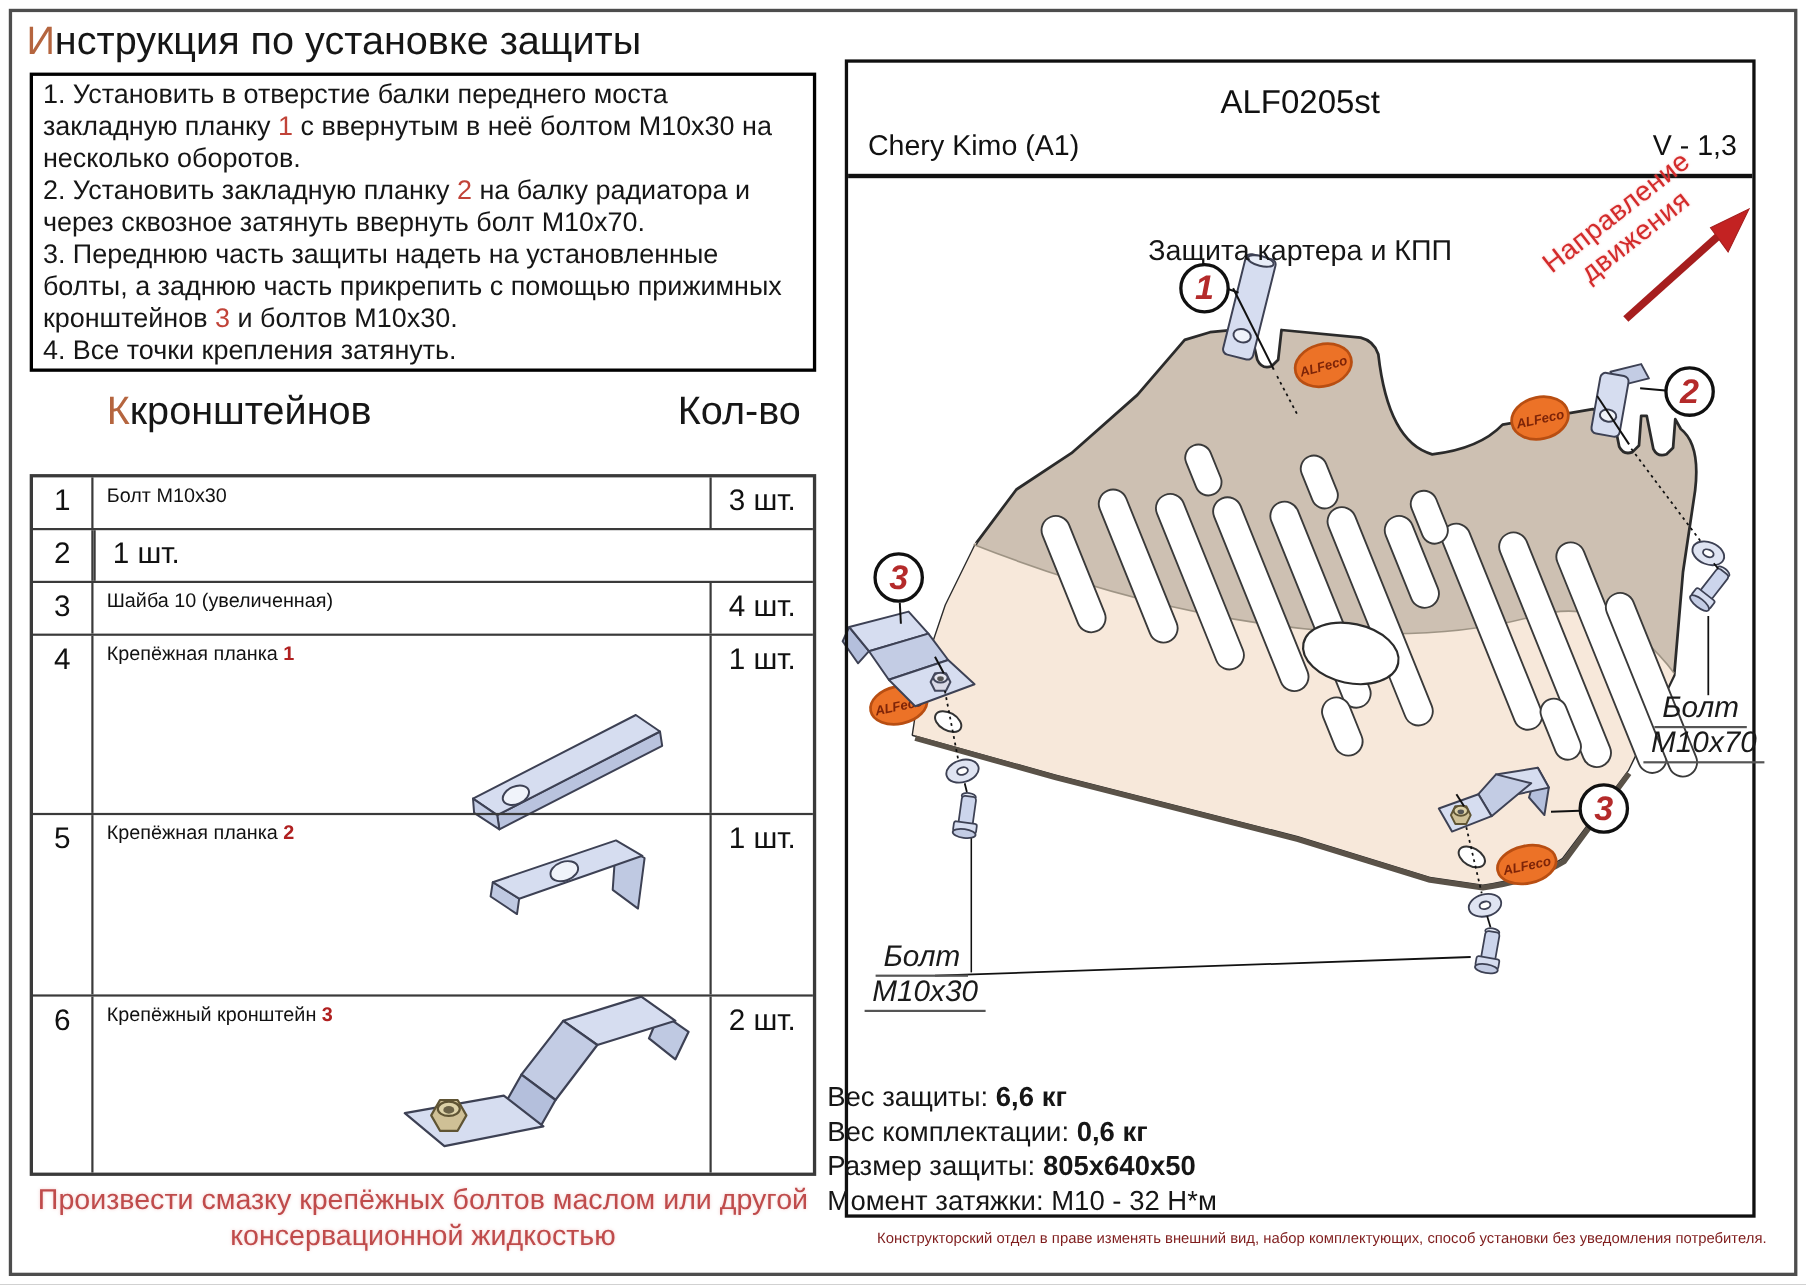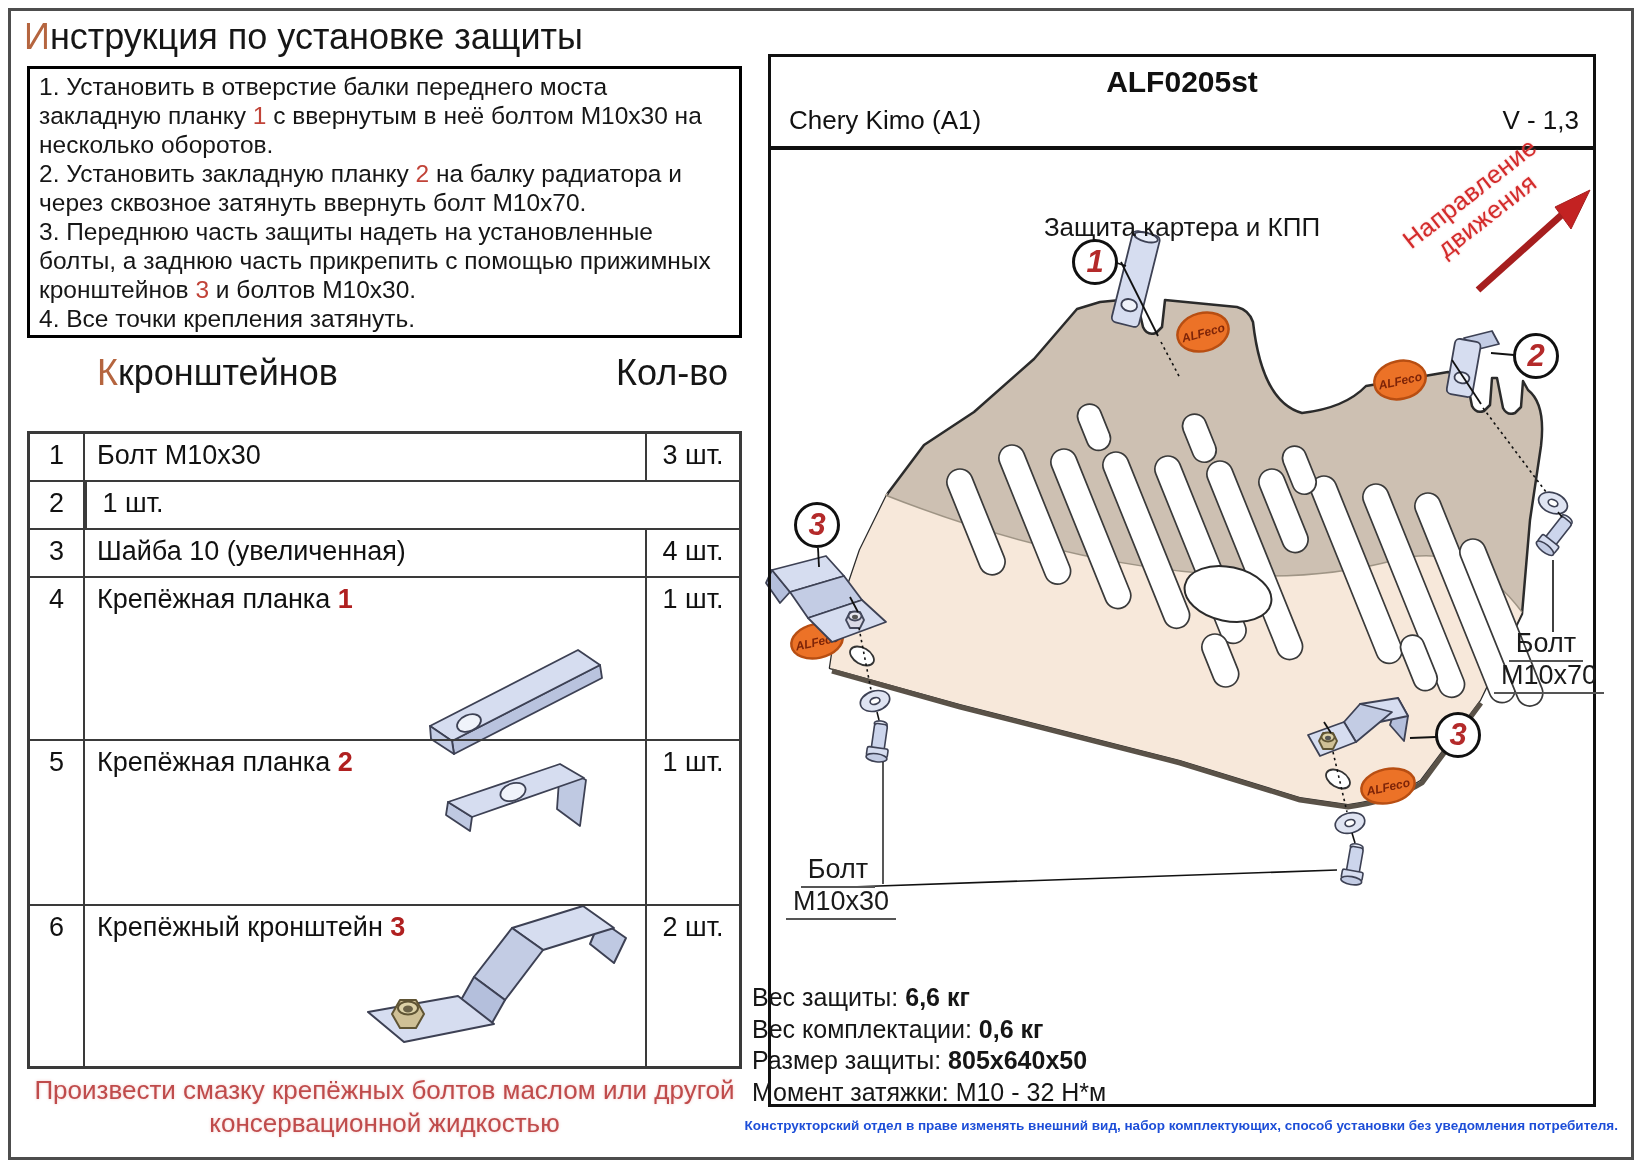--- a/index.html
+++ b/index.html
@@ -33,7 +33,7 @@
 
   .panel{position:absolute;left:768px;top:54px;width:828px;height:1053px;box-sizing:border-box;border:3px solid #101010;}
   .p-head{border-bottom:4px solid #101010;}
-  .p-code{text-align:center;font-size:30px;font-weight:bold;padding-top:8px;}
+  .p-code{text-align:center;font-size:30px;font-weight:normal;padding-top:20px;}
   .p-row{display:flex;justify-content:space-between;align-items:flex-end;padding:6px 14px 10px 18px;font-size:26px;}
   .p-model{width:260px;text-align:left;}
   .p-year{flex:1;text-align:center;}

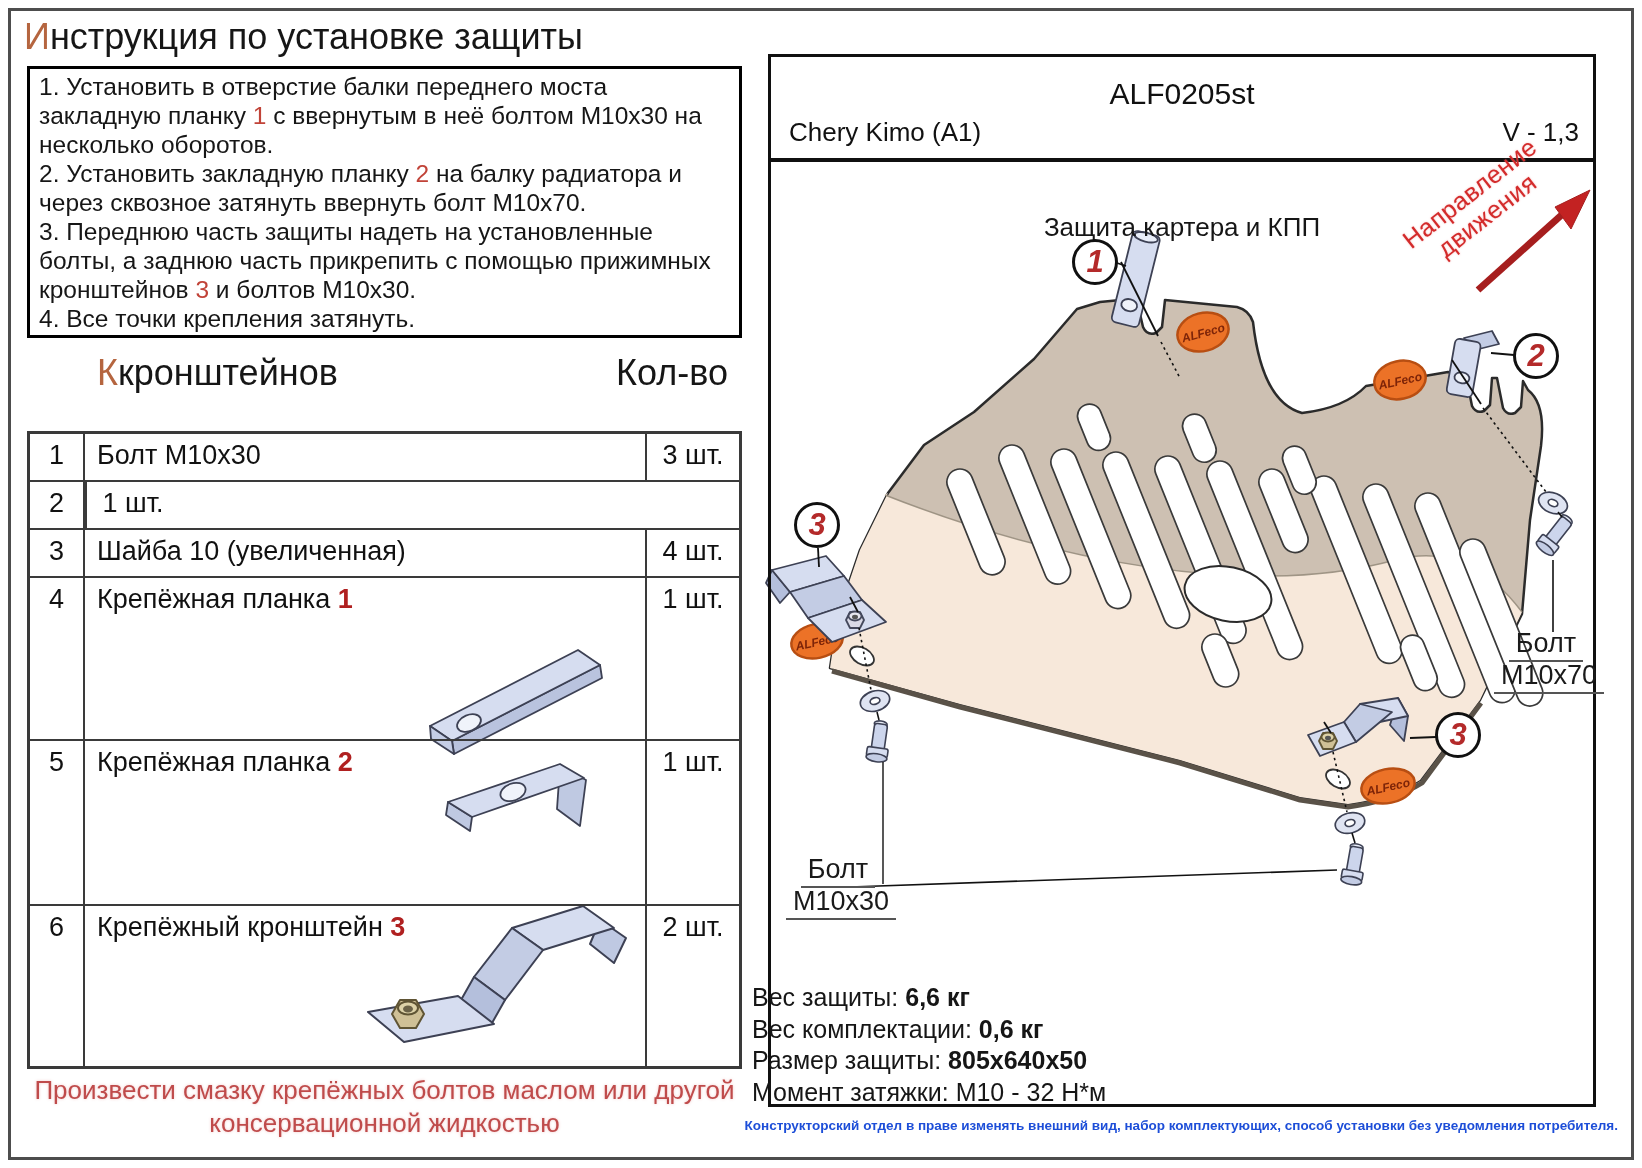--- a/index.html
+++ b/index.html
@@ -24,7 +24,7 @@
   .trow{display:flex;box-sizing:border-box;}
   .trow + .trow{border-top:2px solid #3a3a3a;}
   .c-num{width:55px;box-sizing:border-box;border-right:2px solid #3a3a3a;display:flex;justify-content:center;font-size:27px;padding-top:6px;}
-  .c-name{flex:1;padding:6px 12px 0 12px;font-size:27px;}
+  .c-name{flex:1;padding:6px 12px 0 12px;font-size:18px;}
   .c-qty{width:94px;box-sizing:border-box;border-left:2px solid #3a3a3a;display:flex;justify-content:center;font-size:27px;padding-top:6px;text-align:right;}
   .rbold{color:#b02020;font-weight:bold;}
 

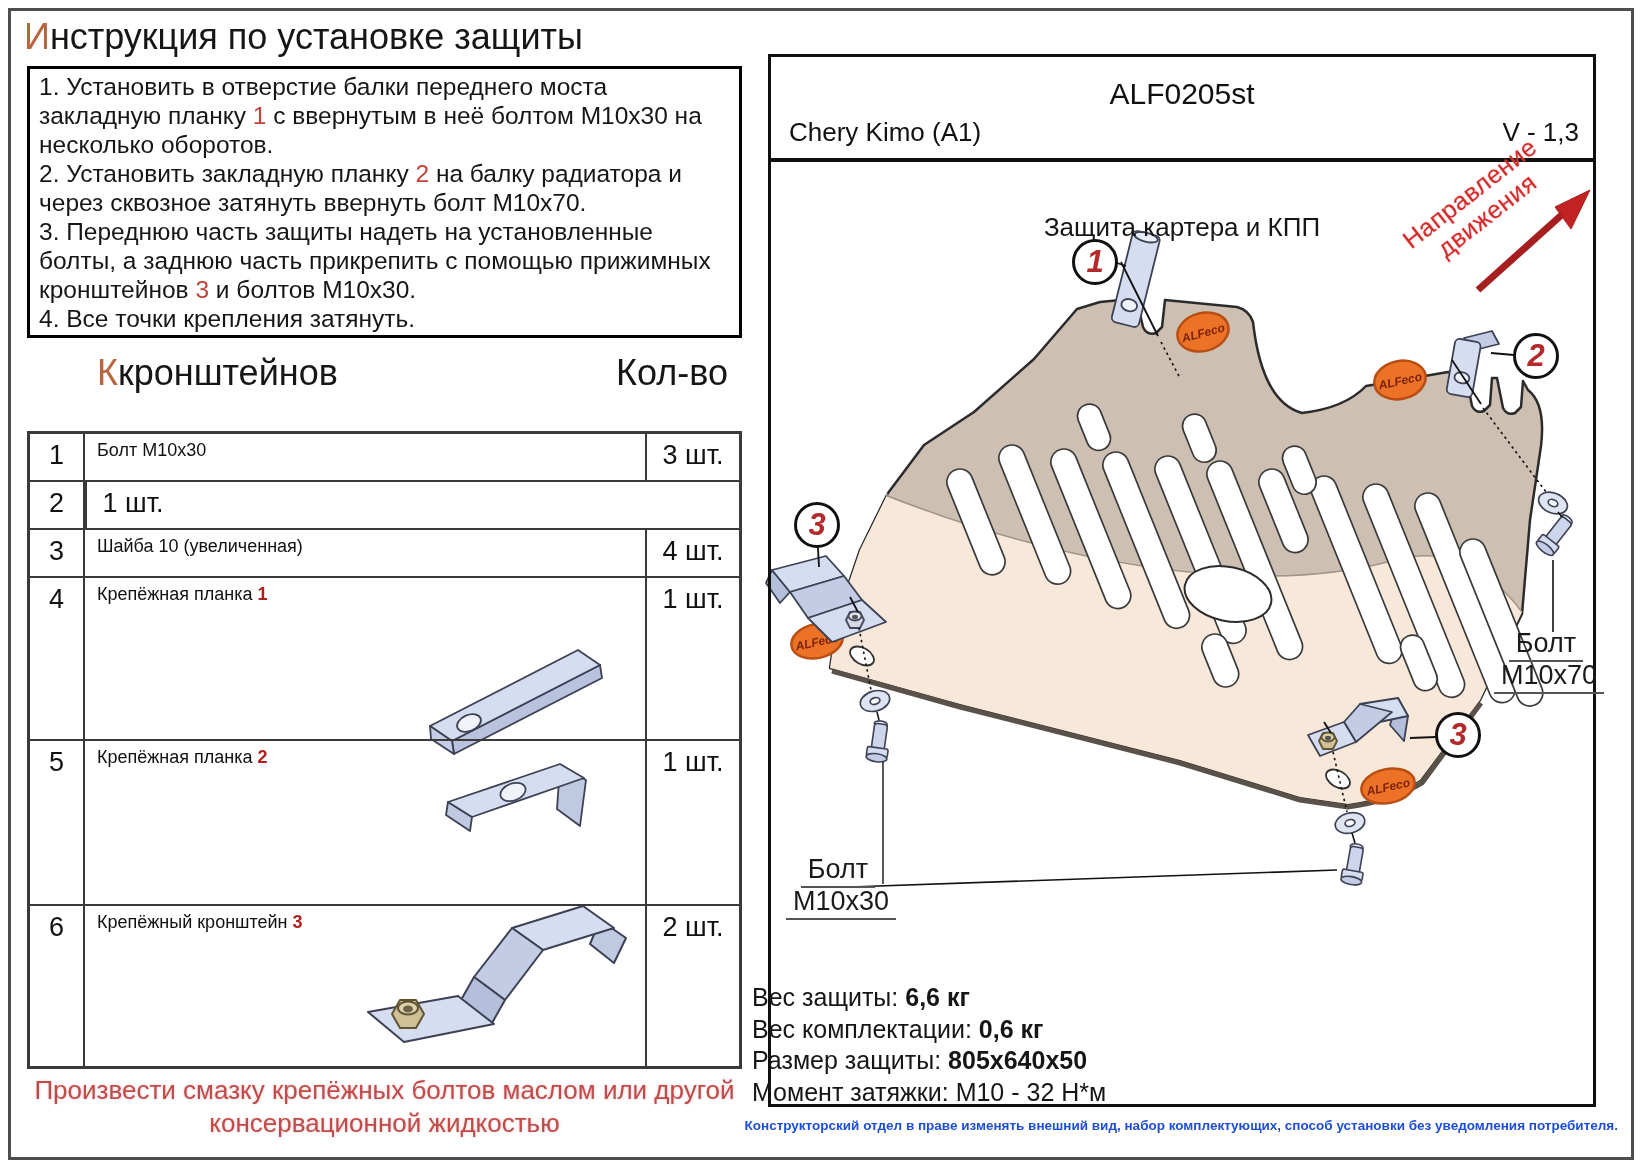--- a/index.html
+++ b/index.html
@@ -48,7 +48,7 @@
            display:flex;align-items:center;justify-content:center;font-size:31px;font-weight:bold;font-style:italic;
            color:#b42a2a;box-sizing:border-box;}
 
-  .bolt-label{position:absolute;text-align:center;font-size:27px;color:#1a1a1a;line-height:1.0;}
+  .bolt-label{position:absolute;text-align:center;font-size:27px;font-style:italic;color:#1a1a1a;line-height:1.0;}
   .bolt-label span{display:inline-block;border-bottom:2px solid #555;padding:0 7px 3px 7px;}
 
   .specs{position:absolute;left:752px;top:982px;font-size:25px;line-height:31.5px;color:#161616;}

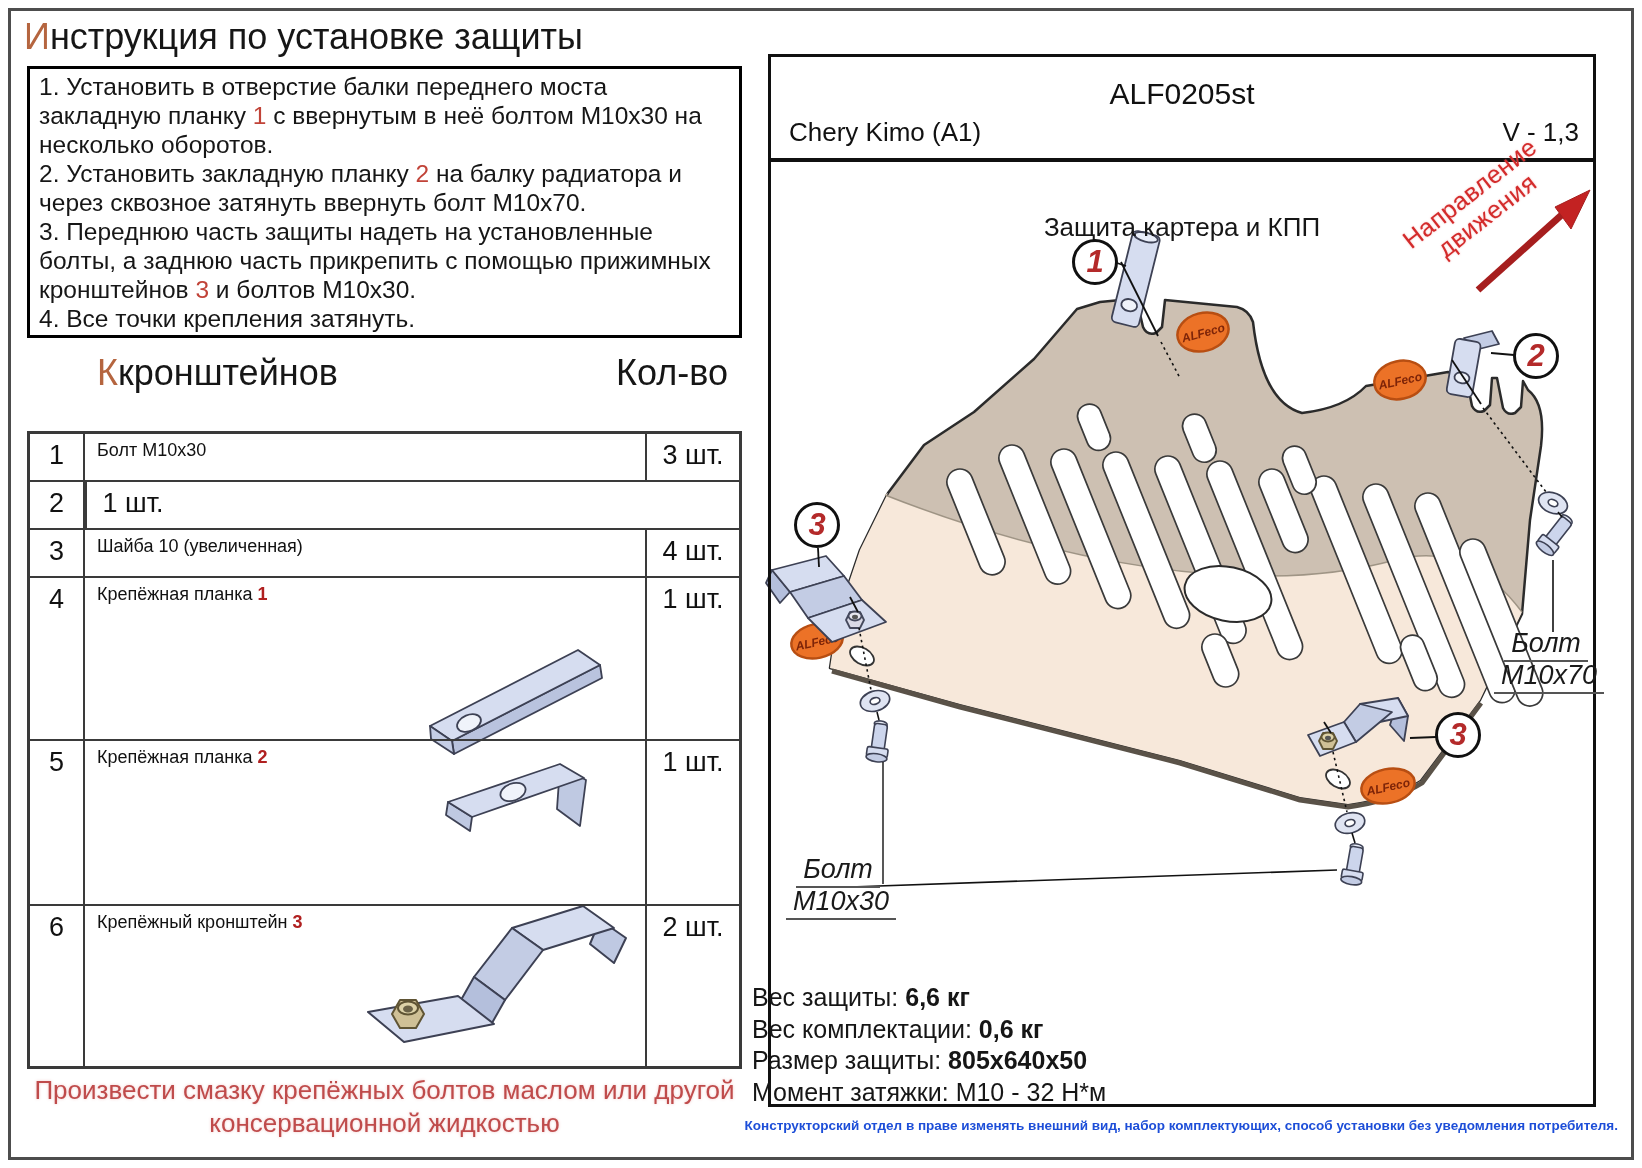--- a/index.html
+++ b/index.html
@@ -54,7 +54,7 @@
   .specs{position:absolute;left:752px;top:982px;font-size:25px;line-height:31.5px;color:#161616;}
   .specs .b{font-weight:bold;}
 
-  .footer{position:absolute;right:24px;top:1118px;width:1000px;text-align:right;font-size:13.5px;color:#1d4ed8;font-weight:bold;}
+  .footer{position:absolute;right:36px;top:1118px;width:1000px;text-align:right;font-size:13.5px;color:#7f1d1d;}
 </style>
 </head>
 <body>

